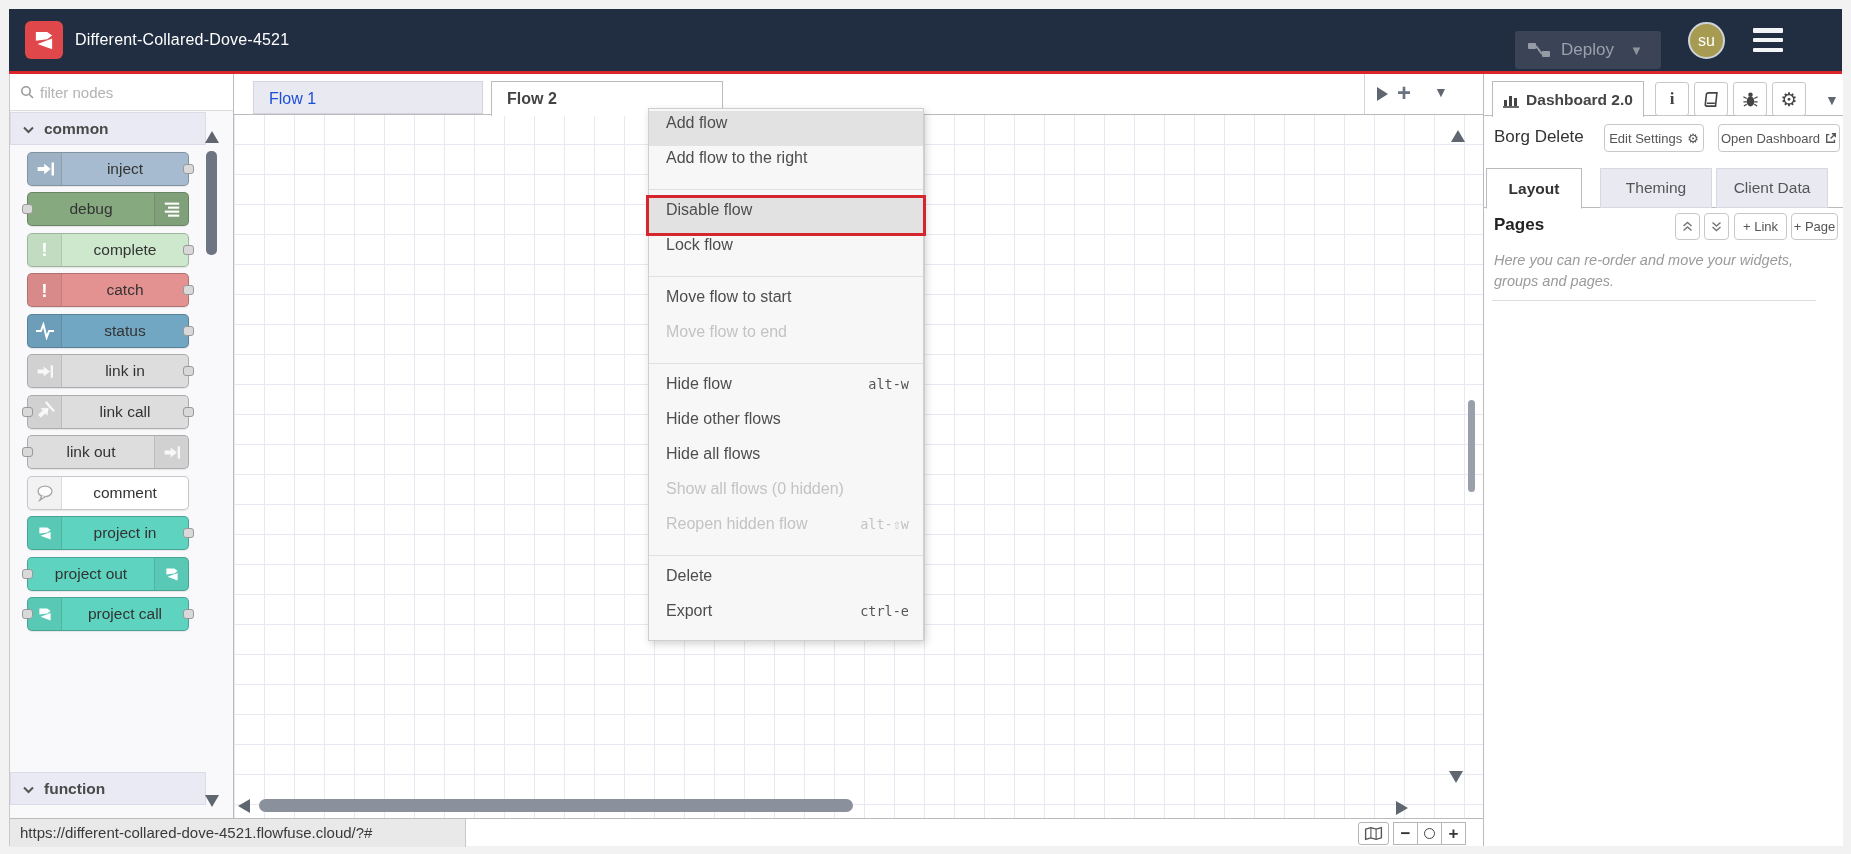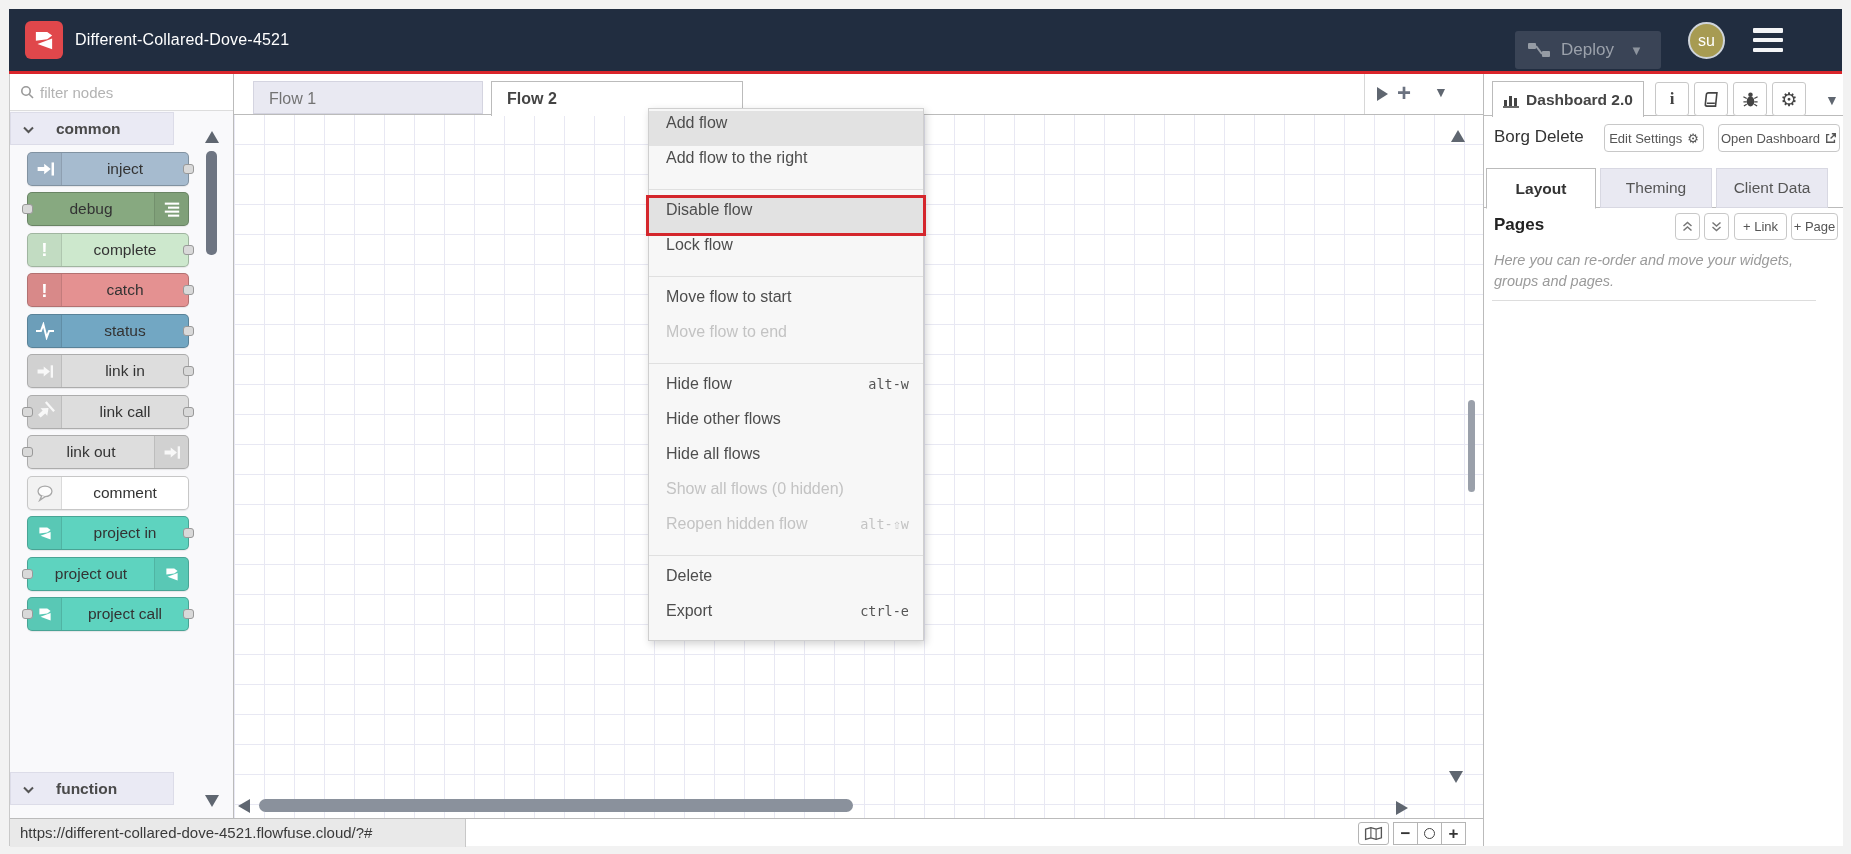--- a/index.html
+++ b/index.html
@@ -53,7 +53,7 @@
           background-size:30px 30px; }
   .tabbar { position:absolute; left:0; top:0; width:100%; height:41px; background:#fff; border-bottom:1px solid #bbb; z-index:3; }
   .ftab { position:absolute; top:7px; height:33px; line-height:33px; padding-left:15px; font-size:16px; }
-  .ftab.inactive { background:#e9e9f2; border:1px solid #d4d4e0; color:#737373; }
+  .ftab.inactive { background:#e9e9f2; border:1px solid #d4d4e0; color:#1d4ed8; }
   .ftab.active { background:#fff; border:1px solid #bbb; border-bottom:none; color:#444; font-weight:bold; height:35px; z-index:4; }
   .tab1 { left:19px; width:230px; }
   .tab2 { left:257px; width:252px; }

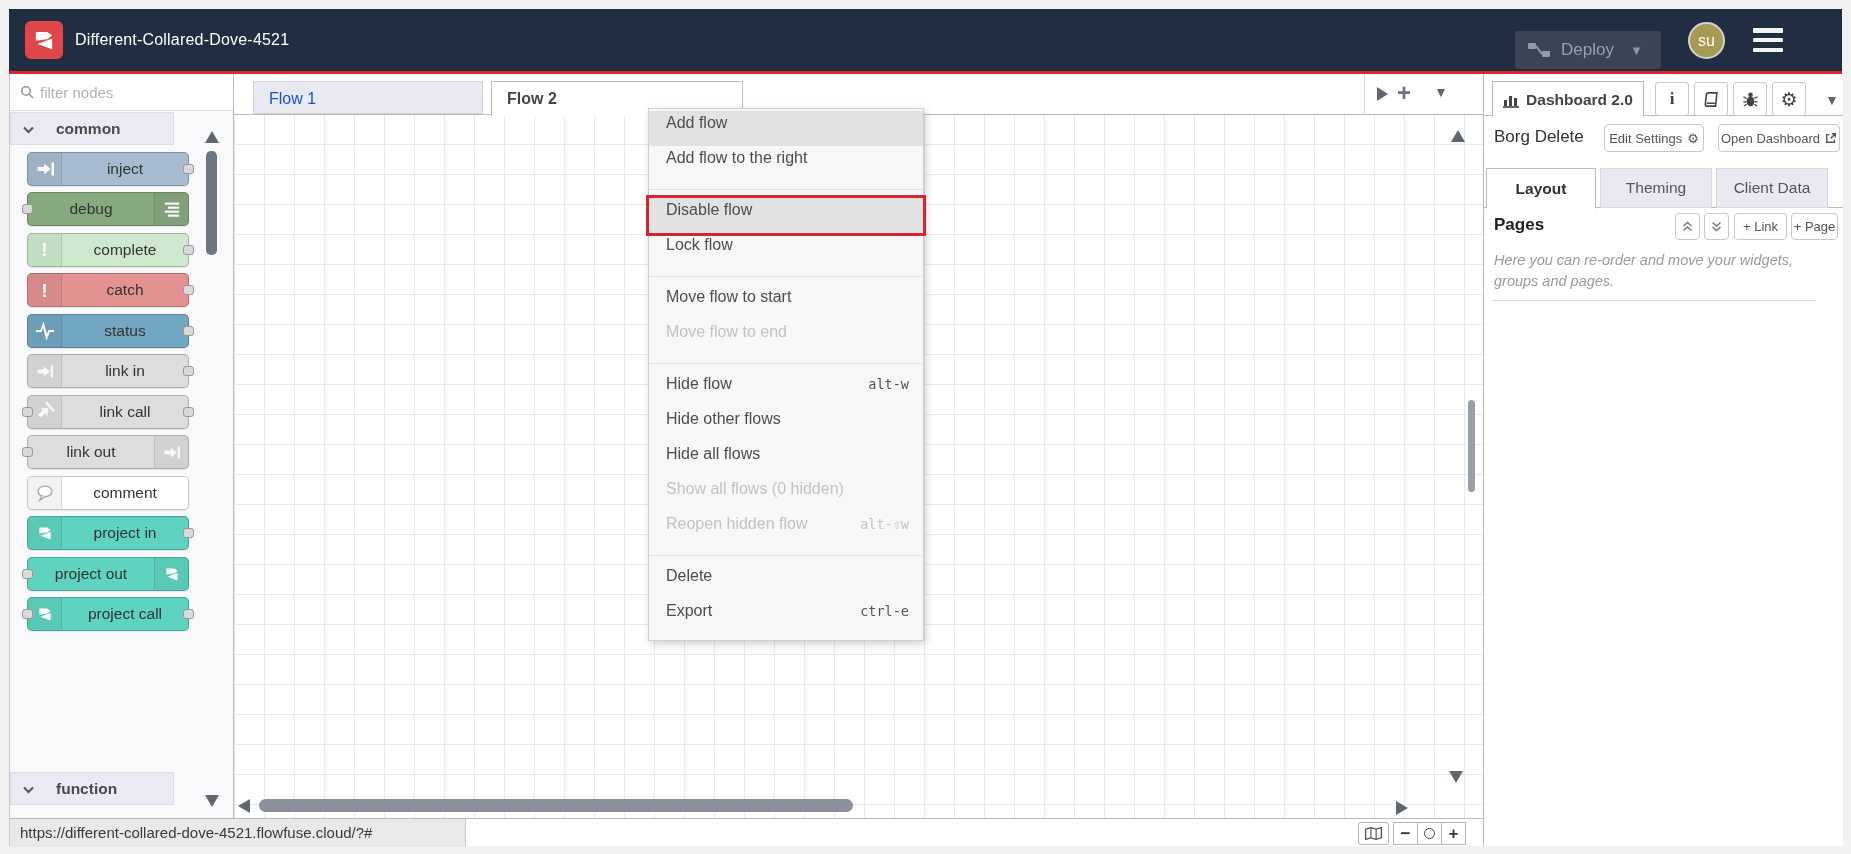--- a/index.html
+++ b/index.html
@@ -56,7 +56,7 @@
   .ftab.inactive { background:#e9e9f2; border:1px solid #d4d4e0; color:#1d4ed8; }
   .ftab.active { background:#fff; border:1px solid #bbb; border-bottom:none; color:#444; font-weight:bold; height:35px; z-index:4; }
   .tab1 { left:19px; width:230px; }
-  .tab2 { left:257px; width:252px; }
+  .tab2 { left:257px; width:232px; }
   .tb-sep { position:absolute; left:1130px; top:0; height:40px; border-left:1px solid #d7d7d7; }
   .tb-play { position:absolute; left:1143px; top:13px; border-top:7px solid transparent; border-bottom:7px solid transparent; border-left:11px solid #5f6670; }
   .tb-plus { position:absolute; left:1163px; top:5px; font-size:24px; color:#6b7280; font-weight:bold; }

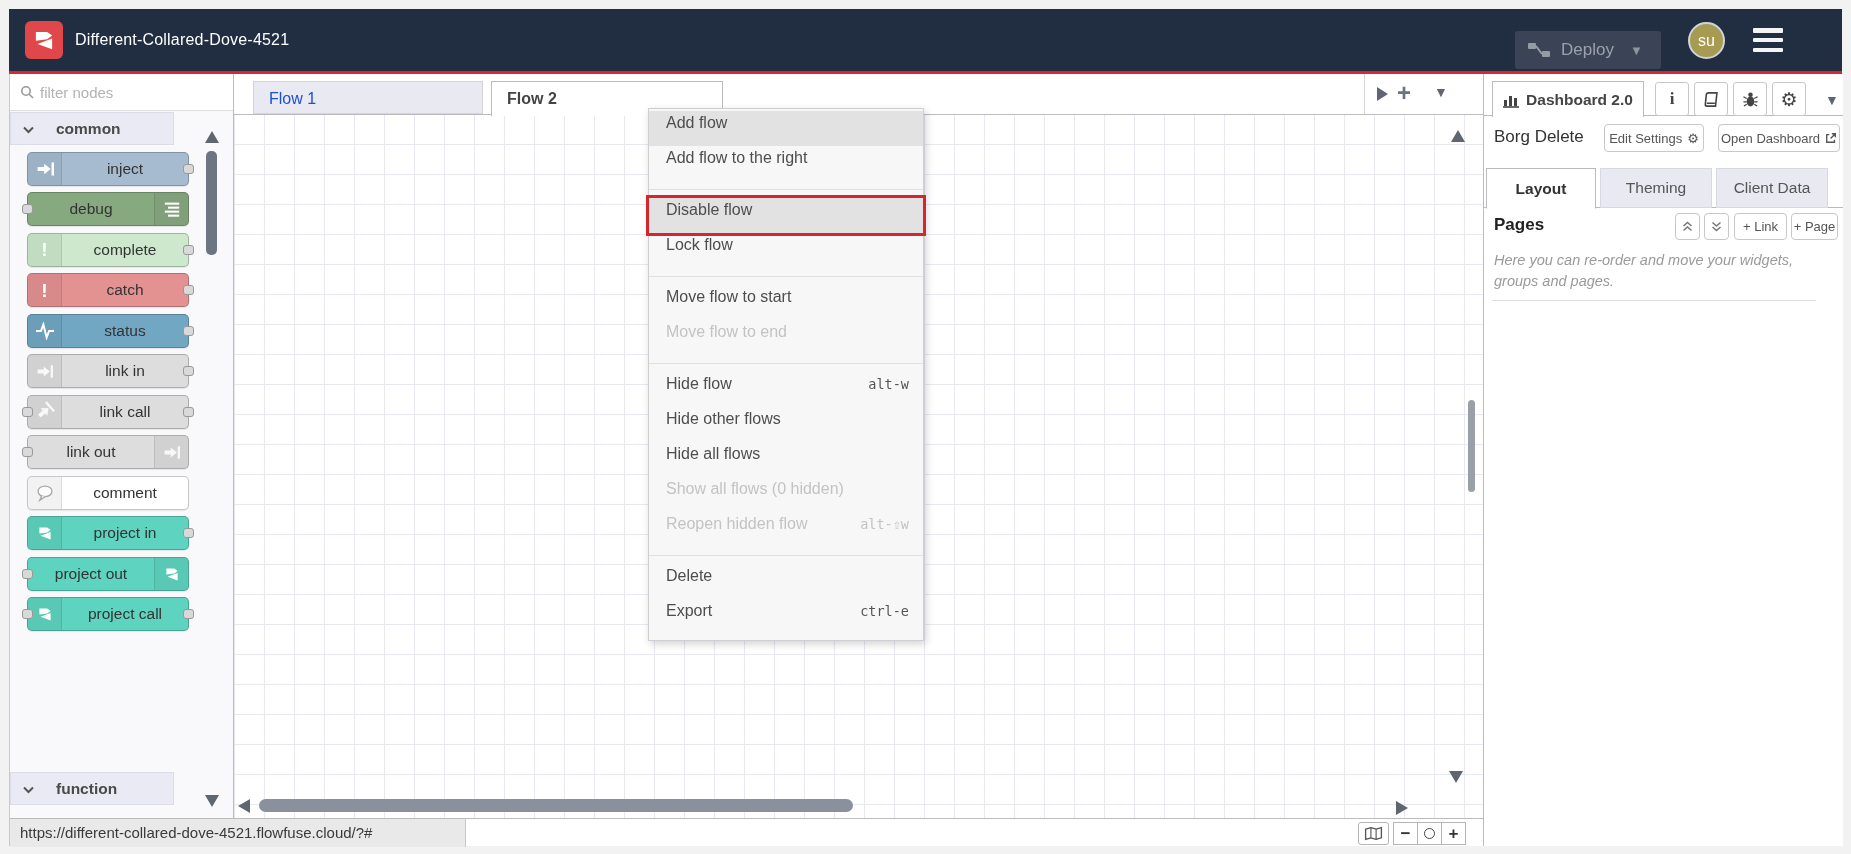--- a/index.html
+++ b/index.html
@@ -27,7 +27,7 @@
   .filter-box svg { margin:0 6px 0 10px; }
   .filter-input { border:none; outline:none; font-size:15px; color:#444; width:160px; background:transparent; }
   .filter-input::placeholder { color:#b3b3b3; }
-  .cat-header { position:absolute; left:0; width:164px; height:33px; background:#eaeaf4; border:1px solid #dcdce8; display:flex; align-items:center; font-size:15.5px; font-weight:bold; color:#4a4a4a;gap:12px; }
+  .cat-header { position:absolute; left:0; width:196px; height:33px; background:#eaeaf4; border:1px solid #dcdce8; display:flex; align-items:center; font-size:15.5px; font-weight:bold; color:#4a4a4a; }
   .cat-header .chev { margin:0 10px 0 12px; color:#555; }
   .cat-common { top:38px; }
   .cat-function { top:698px; }

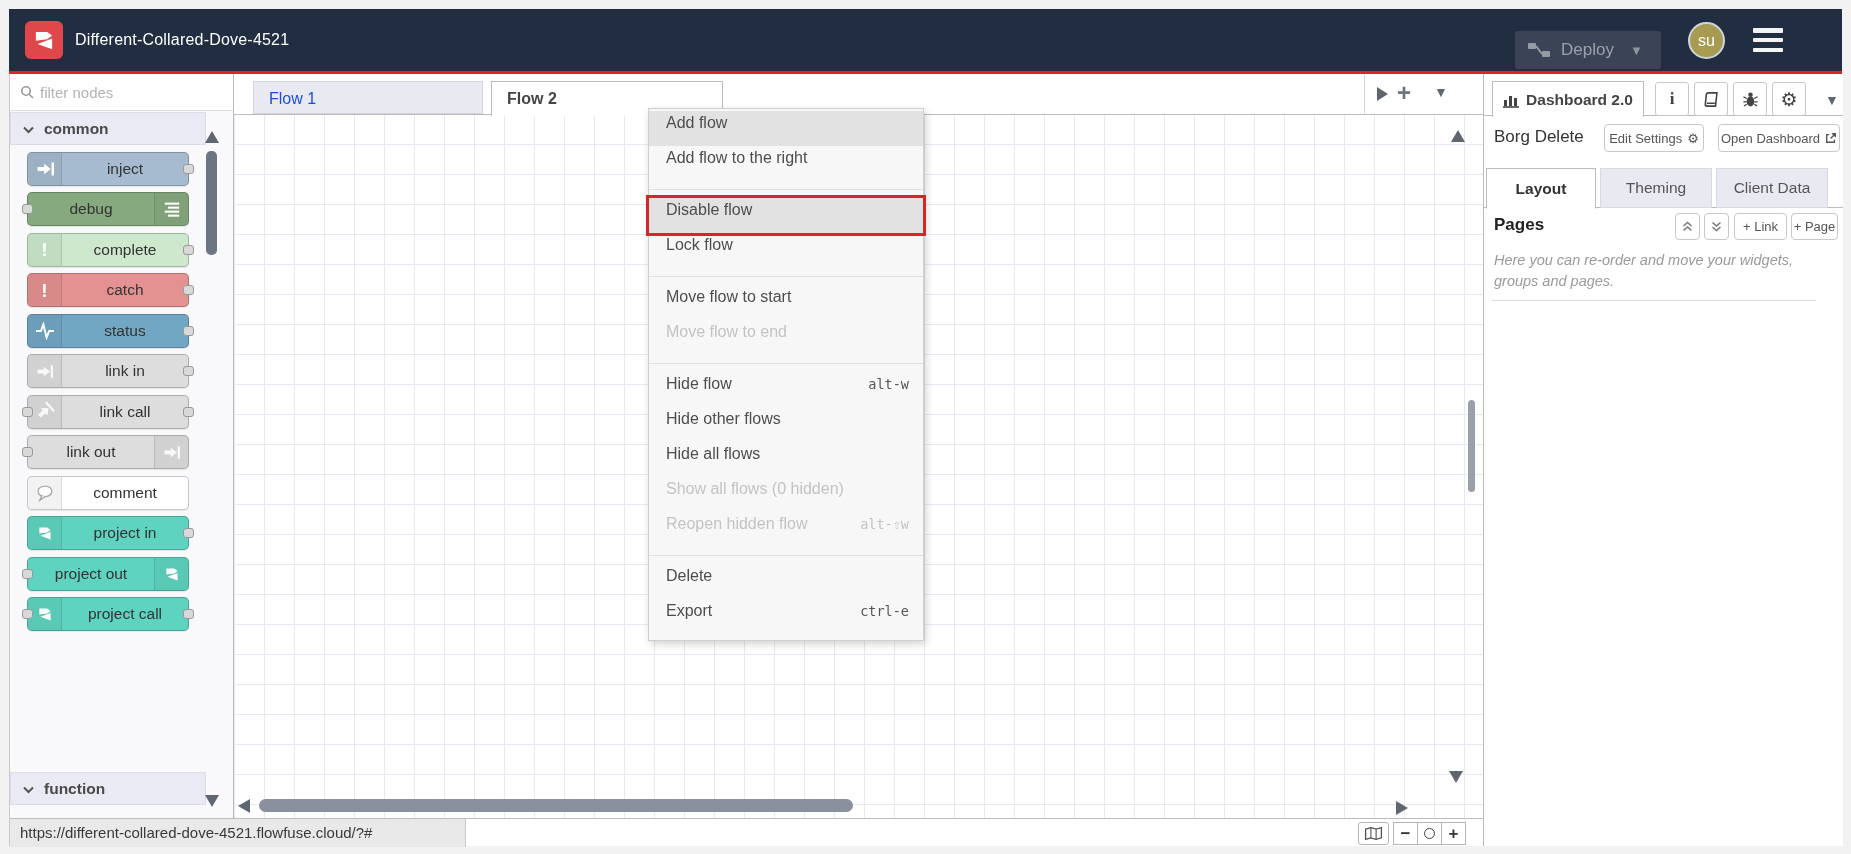--- a/index.html
+++ b/index.html
@@ -104,7 +104,7 @@
   .stab { position:absolute; top:0; height:40px; display:flex; align-items:center; justify-content:center; font-size:15.5px; }
   .stab.active { background:#fff; border:1px solid #bbb; border-bottom:1px solid #fff; color:#333; font-weight:bold; z-index:2; height:41px; }
   .stab.inactive { background:#e9e9f2; border:1px solid #d8d8e2; color:#555; }
-  .stab0 { left:2px; width:110px; } .stab1 { left:116px; width:112px; } .stab2 { left:232px; width:112px; }
+  .stab0 { left:2px; width:96px; } .stab1 { left:116px; width:112px; } .stab2 { left:232px; width:112px; }
   .pages-row { position:absolute; left:0; top:135px; width:100%; height:38px; }
   .pages-title { position:absolute; left:10px; top:6px; font-size:17px; font-weight:bold; color:#222; }
   .pg-btn { position:absolute; top:4px; height:27px; background:#fff; border:1px solid #c8c8c8; border-radius:4px; display:flex; align-items:center; justify-content:center; font-size:13px; color:#555; }

